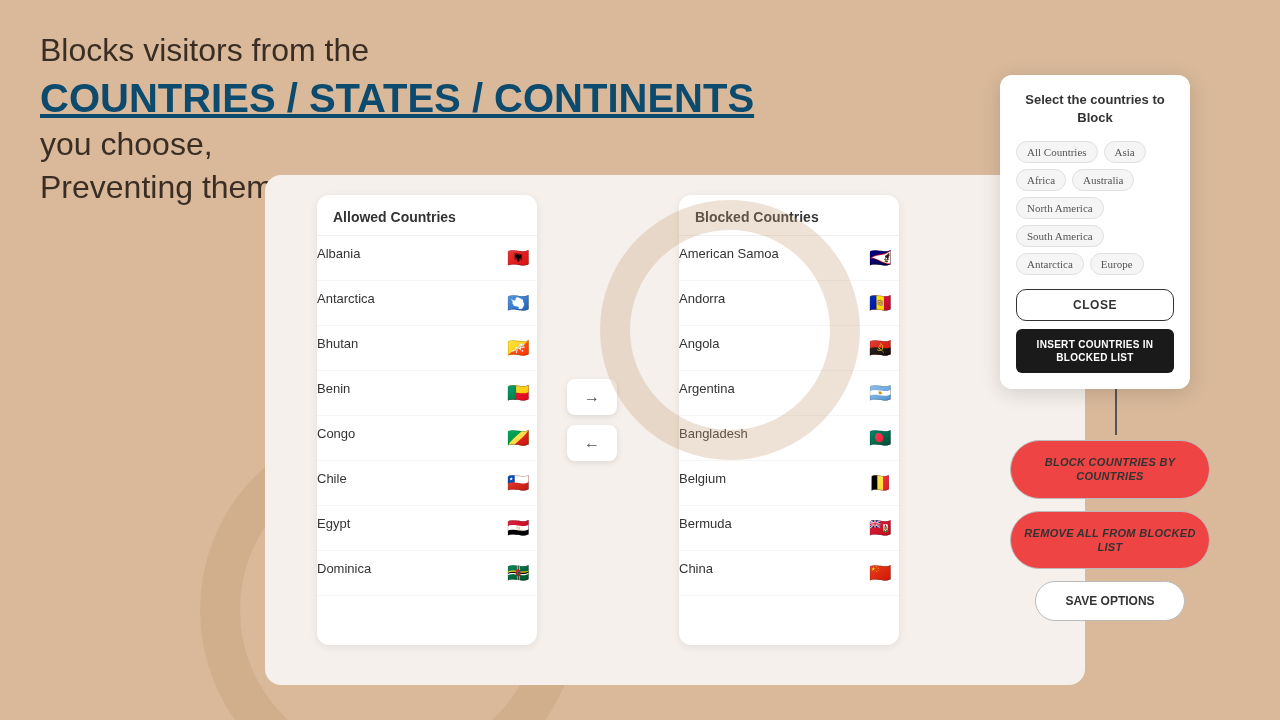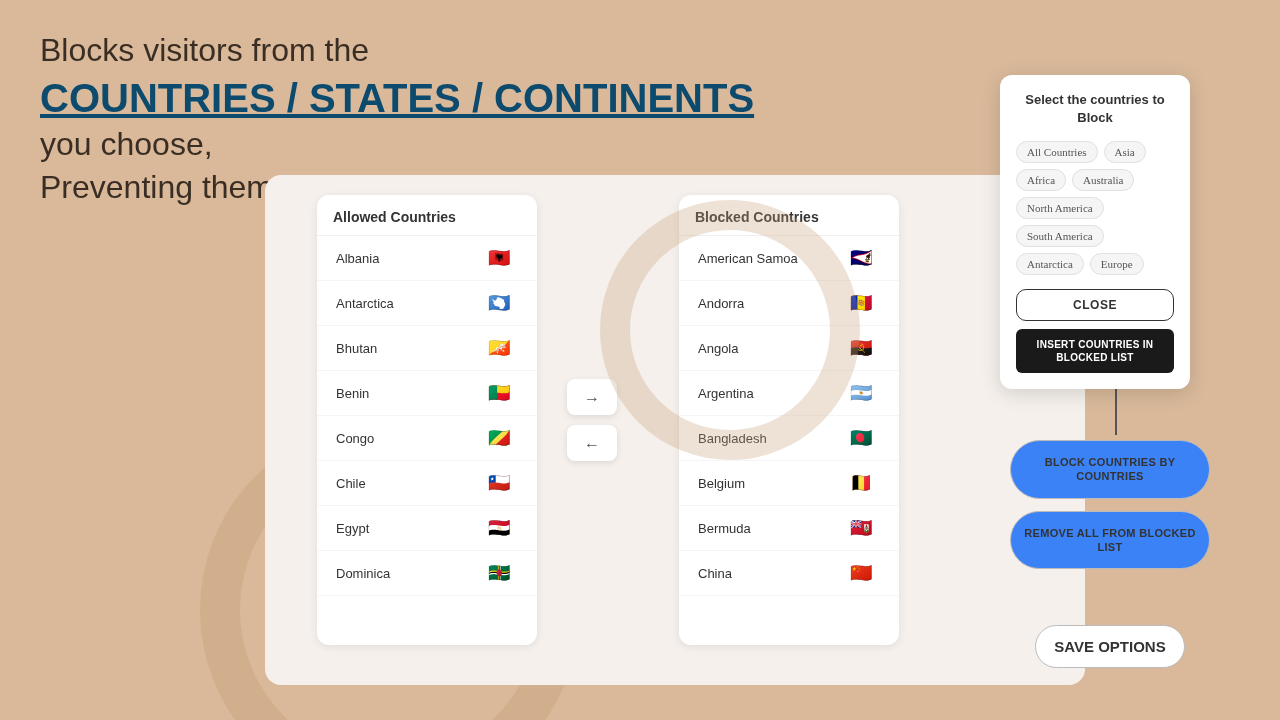--- a/index.html
+++ b/index.html
@@ -120,9 +120,9 @@
 
     .country-item {
       display: flex;
-      align-items: center;
+      align-items: flex-start;
       justify-content: space-between;
-      padding: 10px 19px;
+      padding: 10px 0;
       border-bottom: 1px solid #f5f5f5;
       cursor: pointer;
     }

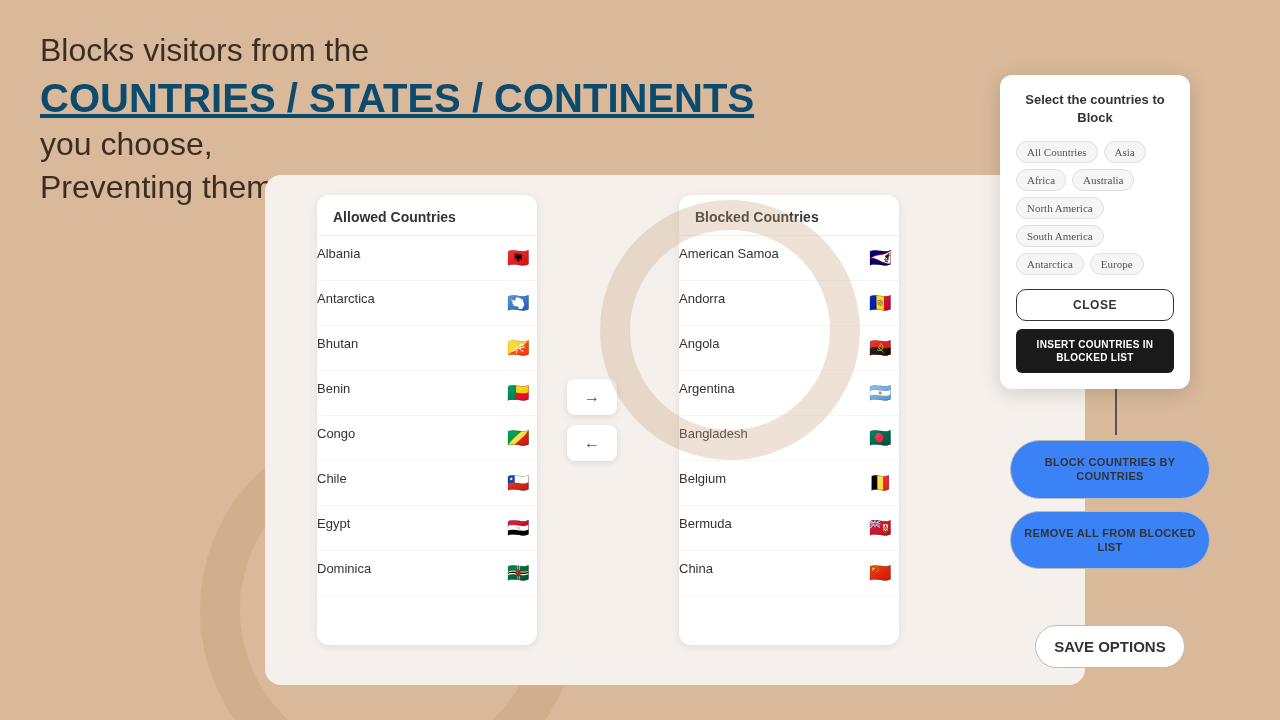--- a/index.html
+++ b/index.html
@@ -269,7 +269,7 @@
     .action-btn {
       width: 200px;
       padding: 14px 12px;
-      background: #3b82f6;
+      background: #ef4444;
       border: 1.5px solid #bbb;
       border-radius: 30px;
       font-size: 11px;
@@ -279,6 +279,7 @@
       text-align: center;
       letter-spacing: 0.3px;
       line-height: 1.3;
+      font-style: italic;
     }
     .save-btn {
       width: 150px;

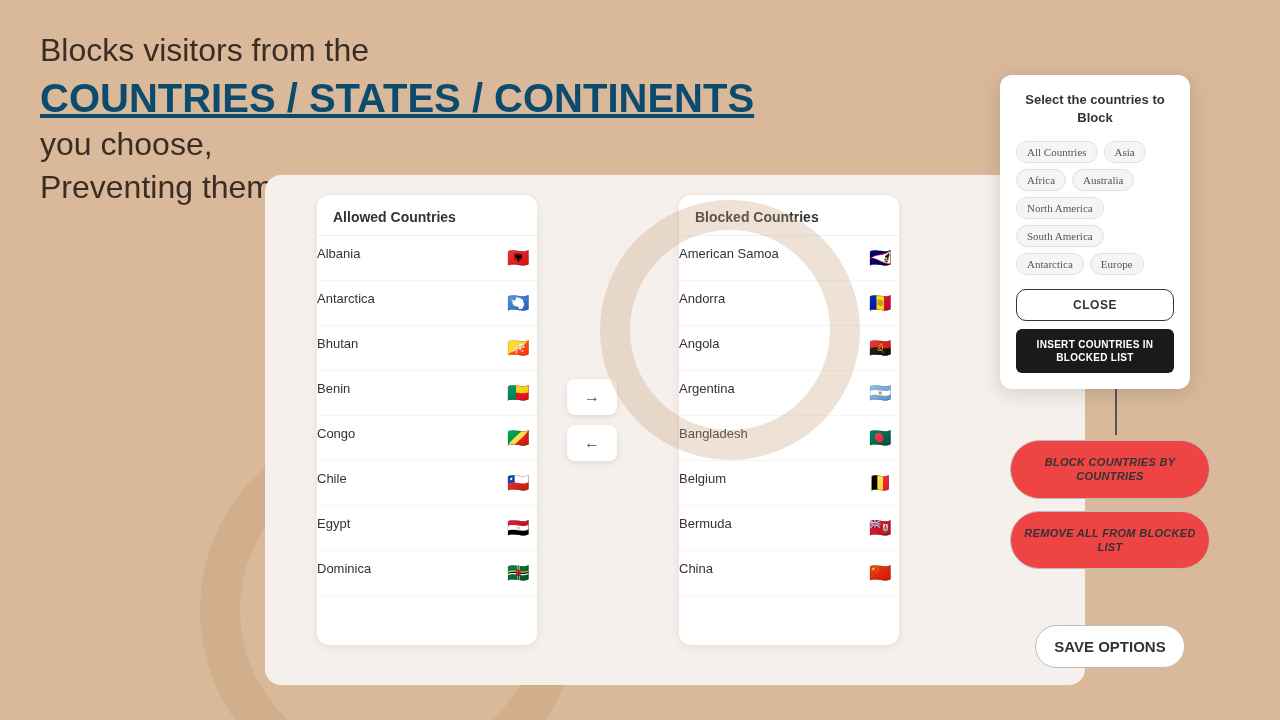--- a/index.html
+++ b/index.html
@@ -287,12 +287,11 @@
       background: white;
       border: 1.5px solid #bbb;
       border-radius: 30px;
-      font-size: 15px;
+      font-size: 12px;
       font-weight: 600;
       color: #333;
       cursor: pointer;
       text-align: center;
-      margin-top: 44px;
     }
   </style>
 </head>

